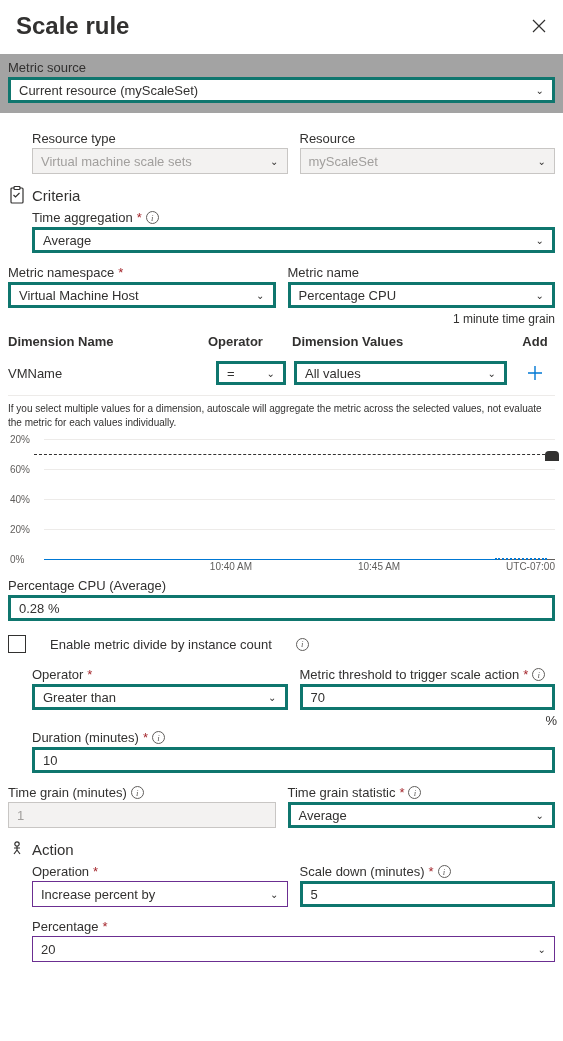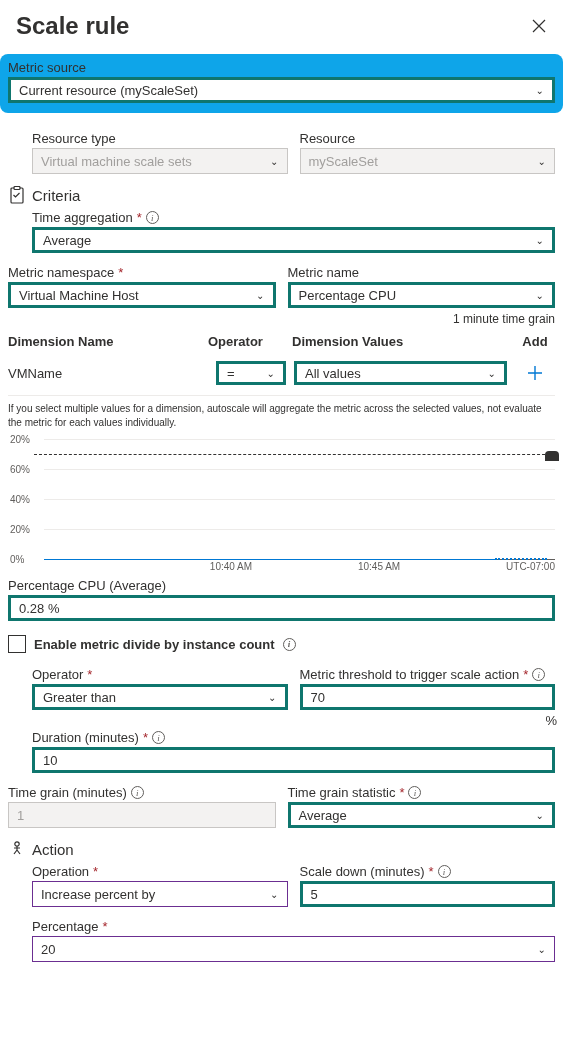--- a/index.html
+++ b/index.html
@@ -27,10 +27,9 @@
     color: #323130;
   }
   .gray-band {
-    background: #0ea5e9;
+    background: #a3a3a3;
     padding: 6px 8px 10px 8px;
     margin: 0 -8px 18px -8px;
-    border-radius: 8px;
   }
   .field-label {
     font-size: 13px;

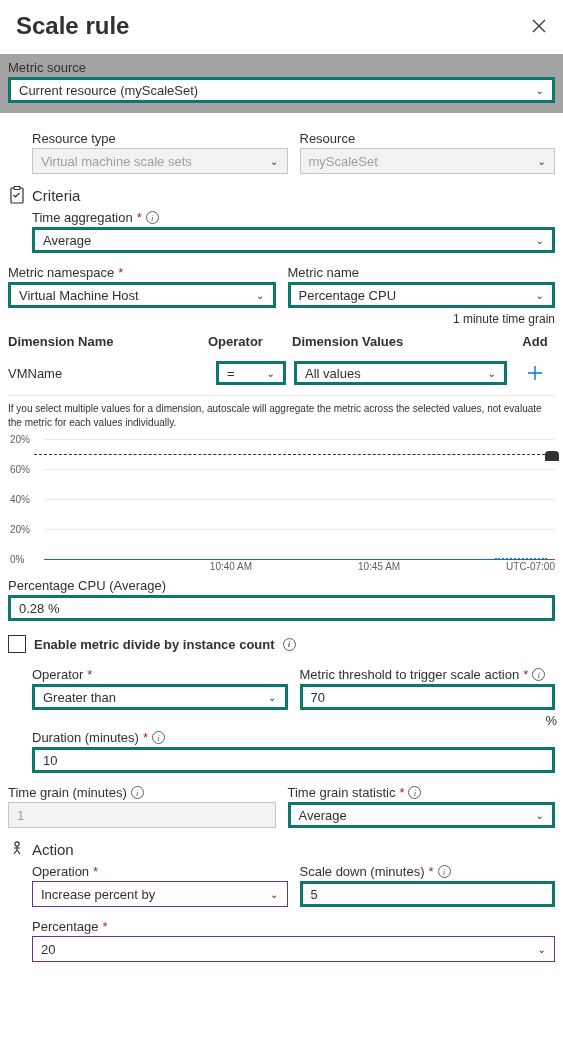--- a/index.html
+++ b/index.html
@@ -195,9 +195,8 @@
   .checkbox-row {
     display: flex;
     align-items: center;
-    gap: 8px;
+    gap: 24px;
     margin: 14px 0;
-    font-weight: bold;
   }
   .chk {
     width: 18px; height: 18px;

